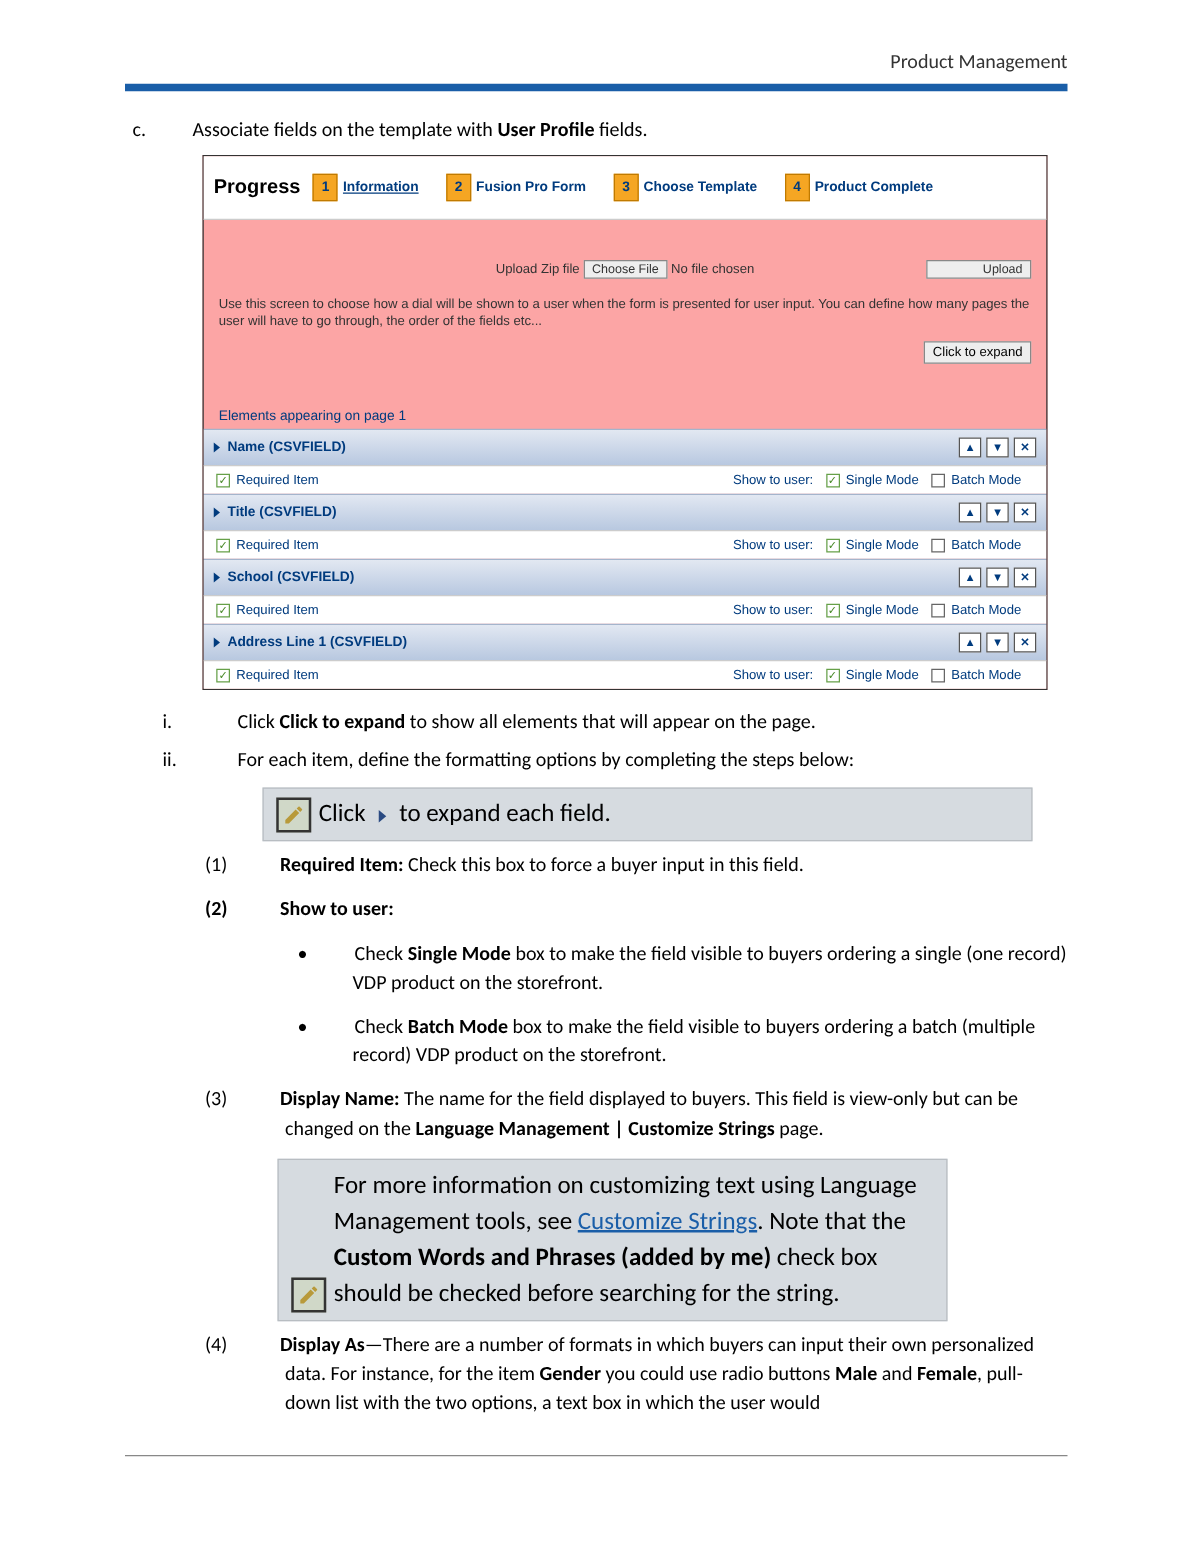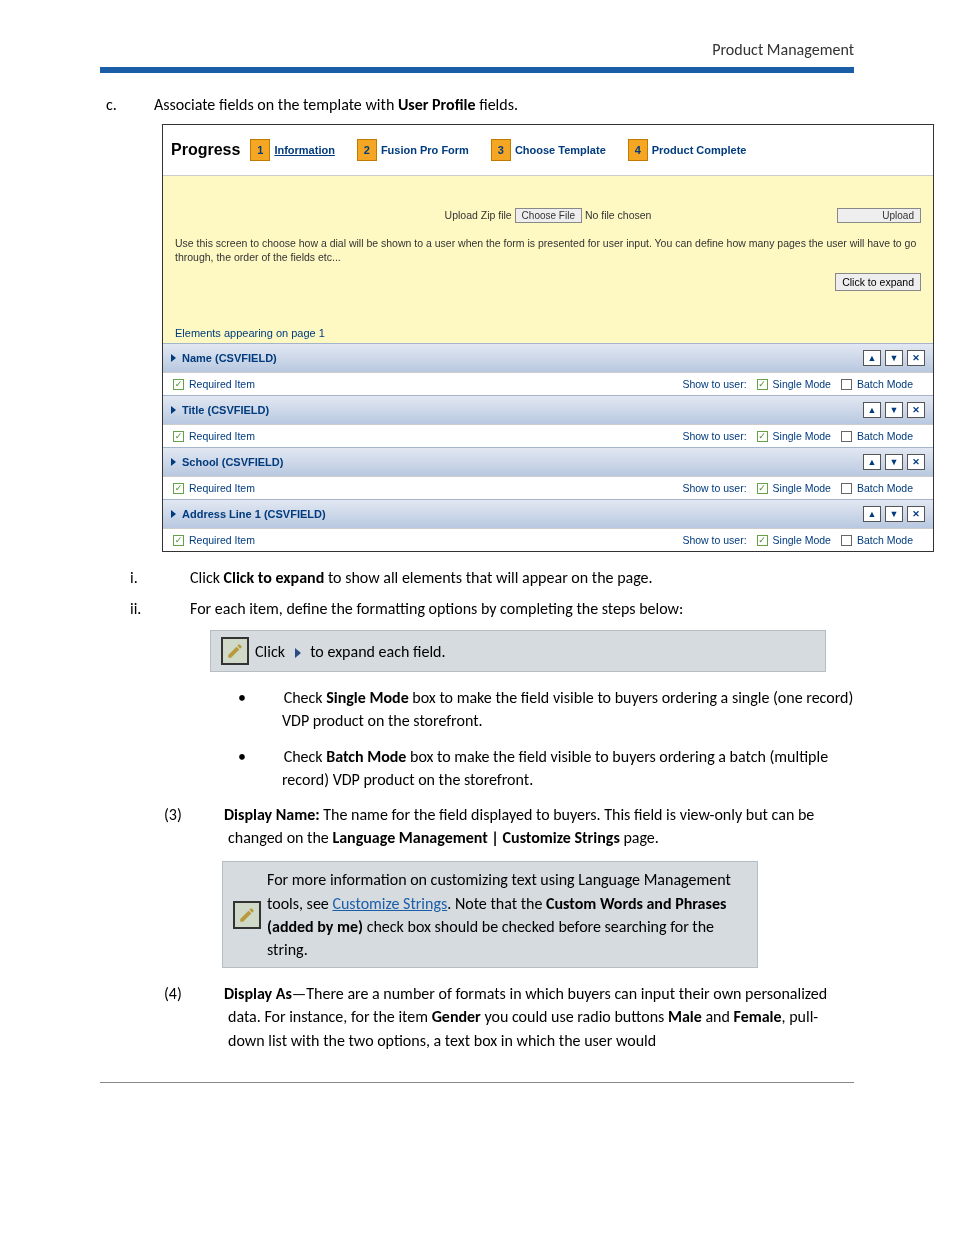--- a/index.html
+++ b/index.html
@@ -9,7 +9,7 @@
   .header-rule { height: 6px; background: #1a5ea8; margin-bottom: 22px; }
   .step-c { font-size: 16px; margin-bottom: 10px; margin-left: 30px; text-indent: -24px; padding-left: 24px; }
   .step-c .letter { display: inline-block; width: 24px; }
-  .screenshot-wrap { margin-left: 62px; border: 1px solid #333; width: 772px; background: #fef9c3; font-family: Verdana, Arial, sans-serif; }
+  .screenshot-wrap { margin-left: 62px; border: 1px solid #333; width: 676px; background: #fca5a5; font-family: Verdana, Arial, sans-serif; }
 
   
   .progress-bar { display: flex; align-items: center; padding: 14px 8px 14px 8px; border-bottom: 1px solid #ccc; background: #fff; gap: 4px; }

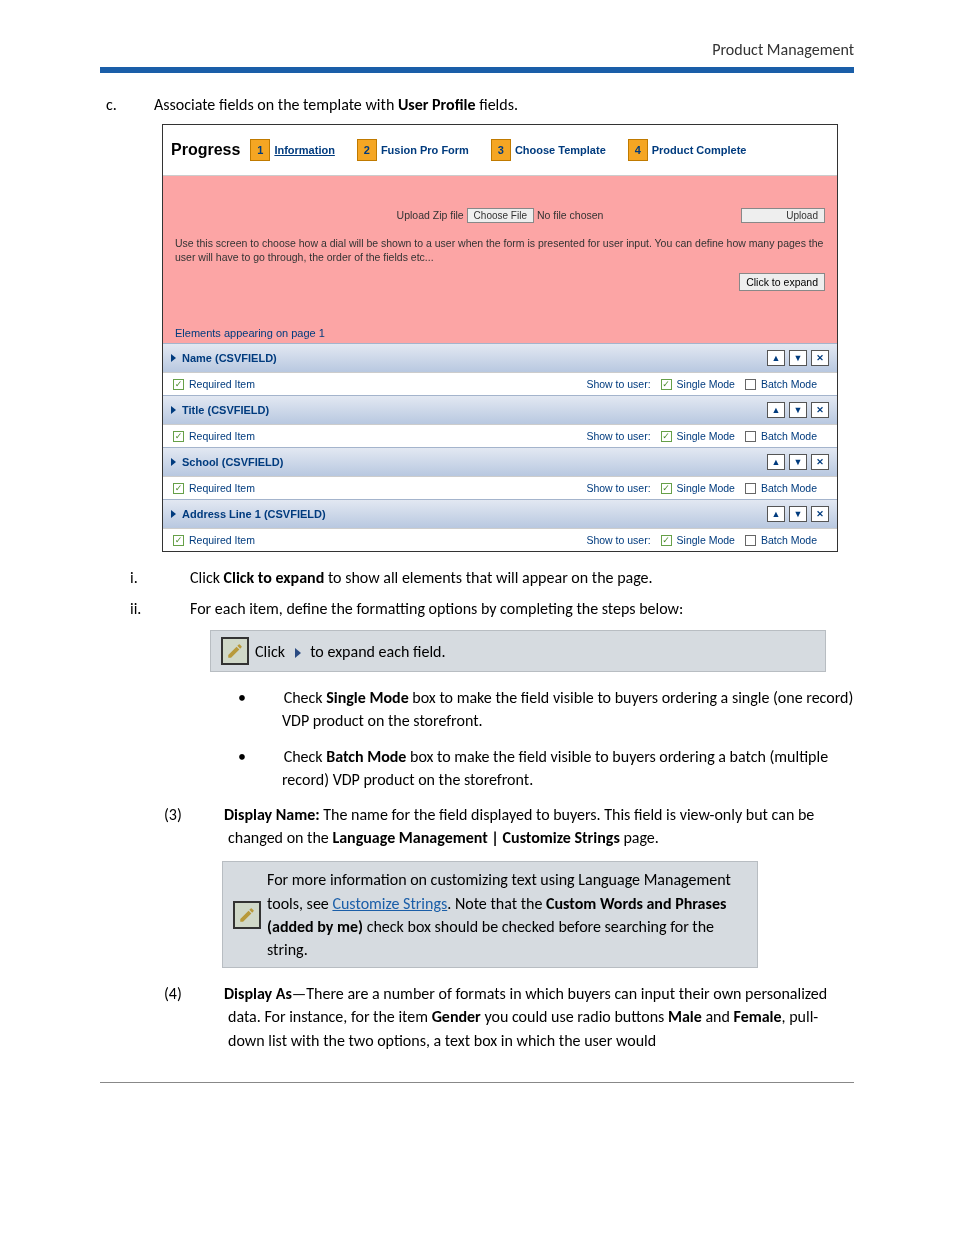--- a/index.html
+++ b/index.html
@@ -46,7 +46,7 @@
   .sub-list .item { margin-bottom: 12px; text-indent: -32px; padding-left: 32px; }
   .sub-list .roman { display: inline-block; width: 28px; text-align: left; }
 
-  .note-box { margin-left: 110px; margin-top: 10px; margin-bottom: 14px; background: #d6dbe0; border: 1px solid #b8bdc2; padding: 6px 10px; font-size: 16px; display: flex; align-items: center; width: 616px; }
+  .note-box { margin-left: 110px; margin-top: 10px; margin-bottom: 2px; background: #d6dbe0; border: 1px solid #b8bdc2; padding: 6px 10px; font-size: 20px; display: flex; align-items: flex-end; width: 616px; }
   .note-box.small { margin-left: 122px; width: 536px; }
   .note-box .pencil { width: 28px; height: 28px; border: 2px solid #333; background: #d0d8c8; display: inline-flex; align-items: center; justify-content: center; margin-right: 6px; flex-shrink: 0; }
   .note-box .pencil svg { width: 18px; height: 18px; }

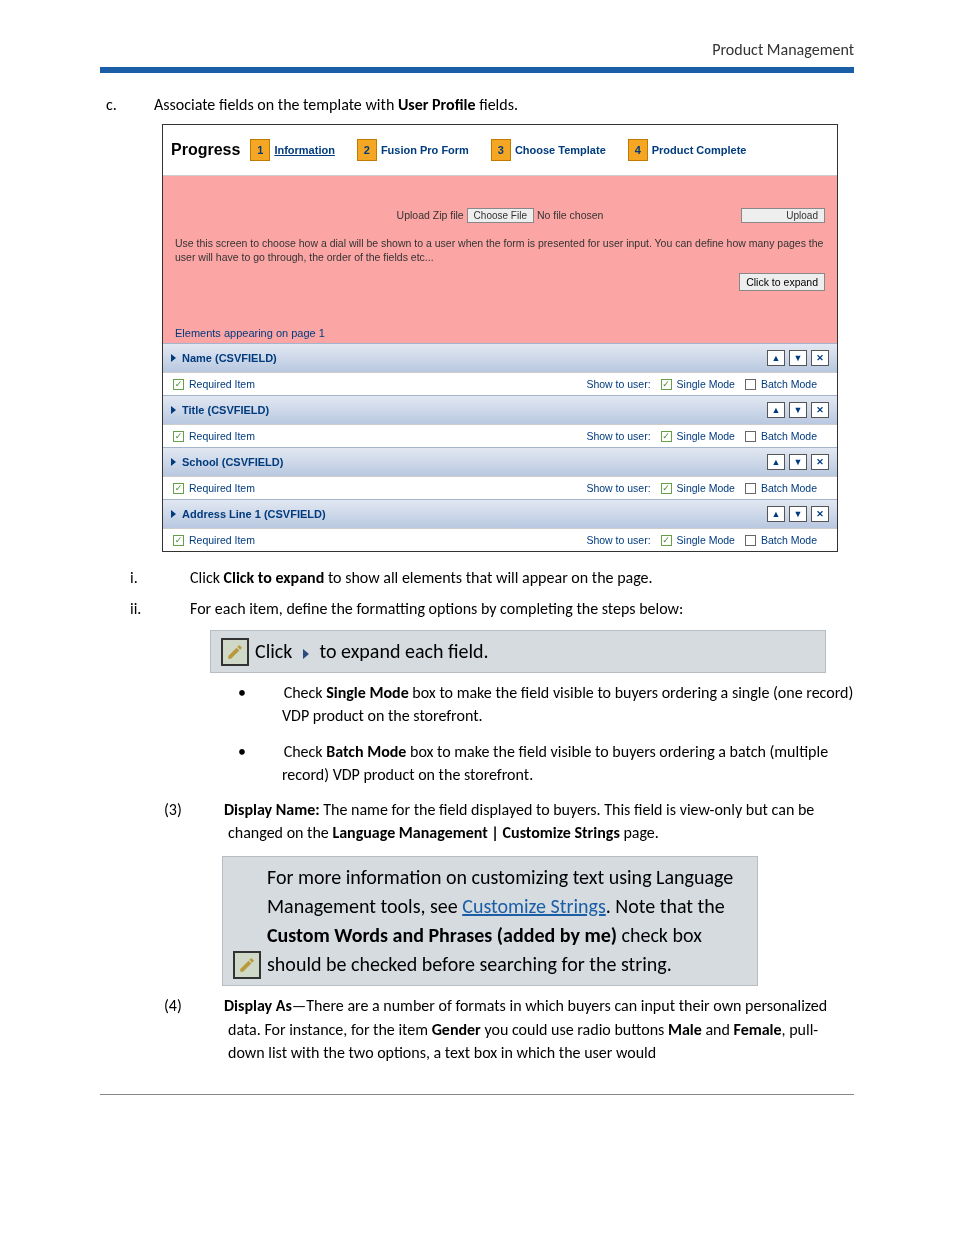--- a/index.html
+++ b/index.html
@@ -204,6 +204,14 @@
     </span>
   </div>
 
+  <div class="num-list">
+    <div class="nitem">
+      <span class="n">(1)</span><b>Required Item:</b><span> Check this box to force a buyer input in this field.</span>
+    </div>
+    <div class="nitem">
+      <b><span class="n">(2)</span><span>Show to user:</span></b>
+    </div>
+  </div>
 
   <div class="bullets">
     <div class="bitem dot">

